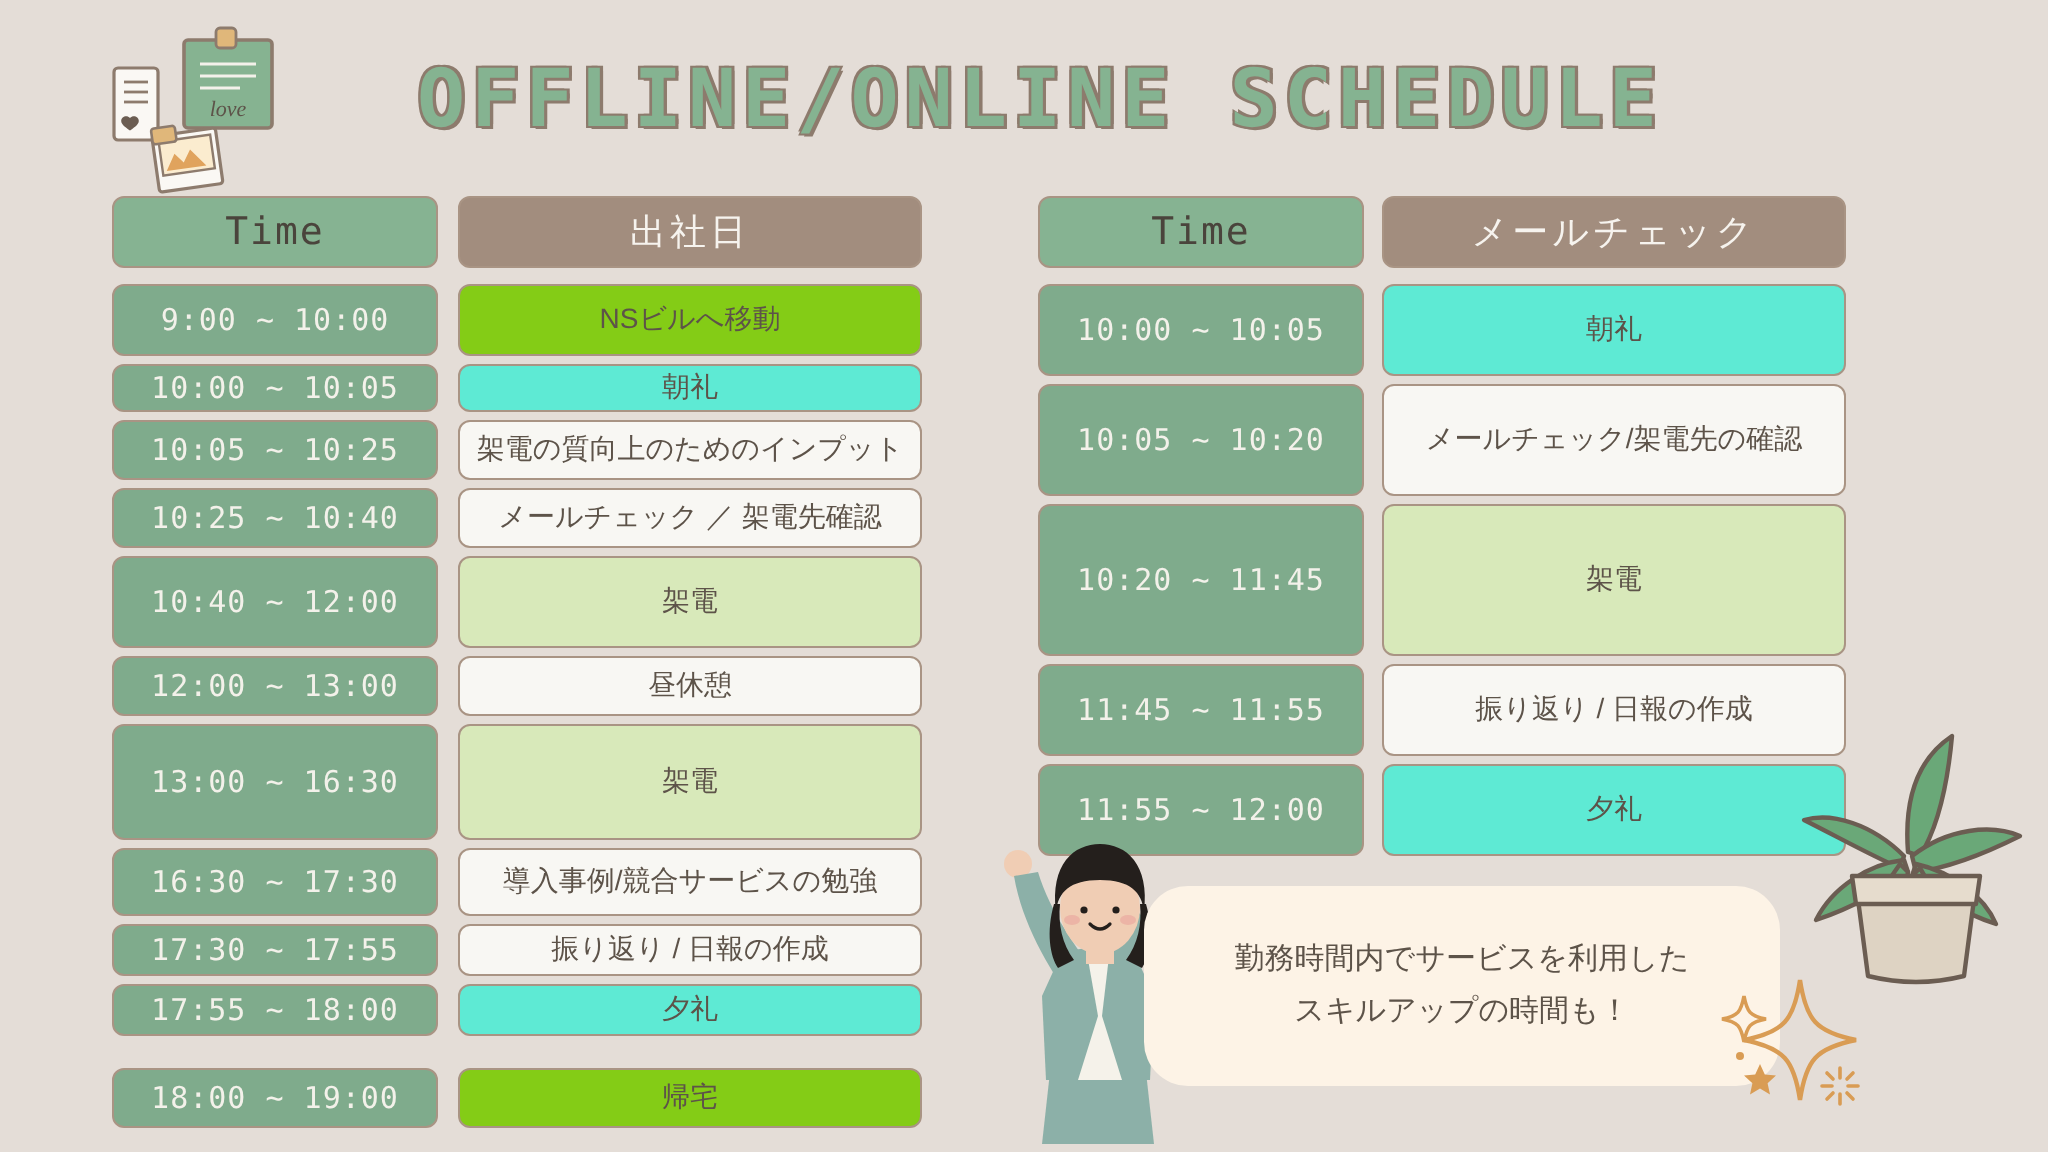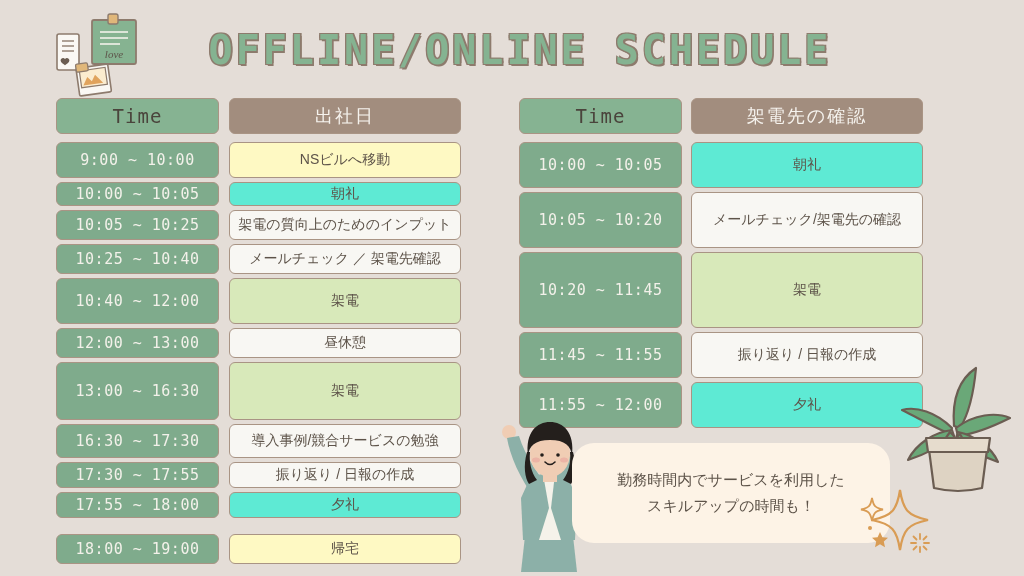--- a/index.html
+++ b/index.html
@@ -174,7 +174,7 @@
       <div class="row" style="top: 0px;">
         <div class="cell hcell time-head" style="width: 163px;">Time</div>
         <div style="width: 9px;"></div>
-        <div class="cell hcell task-head" style="width: 232px;">架電先の確認</div>
+        <div class="cell hcell task-head" style="width: 232px;">メールチェック</div>
       </div>
       <div class="row" style="top: 44px;">
         <div class="cell time" style="width: 163px; height: 46px;">10:00 ~ 10:05</div>

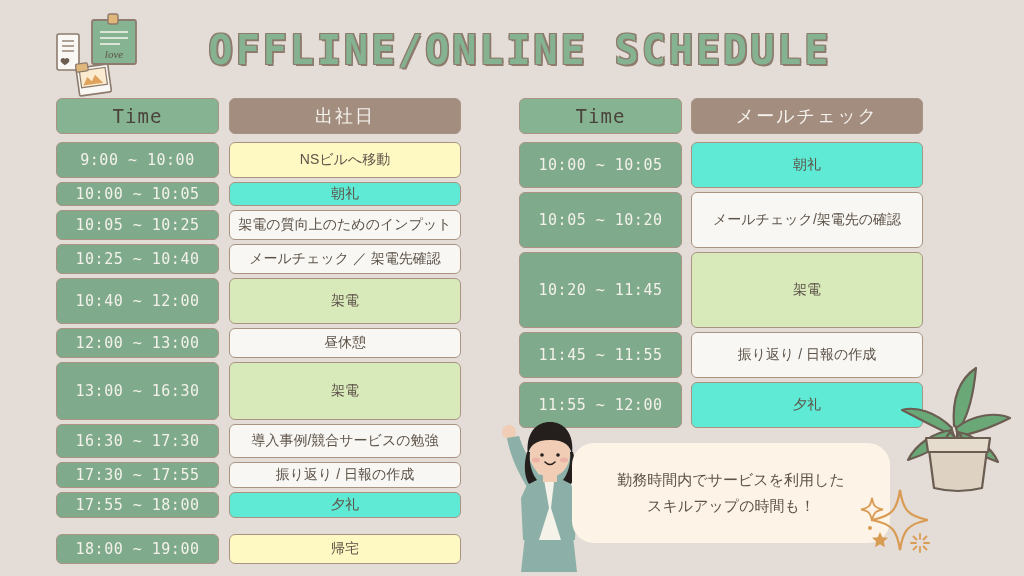--- a/index.html
+++ b/index.html
@@ -56,7 +56,7 @@
   }
   .task{color:#5d5349;font-size:14px;padding:0 4px;line-height:1.25;}
   .bg-white{background:#f8f7f3;}
-  .bg-grey{background:#fef9c3;}
+  .bg-grey{background:#84cc16;}
   .bg-cream{background:#5eead4;}
   .bg-green{background:#d8e9ba;}
 

